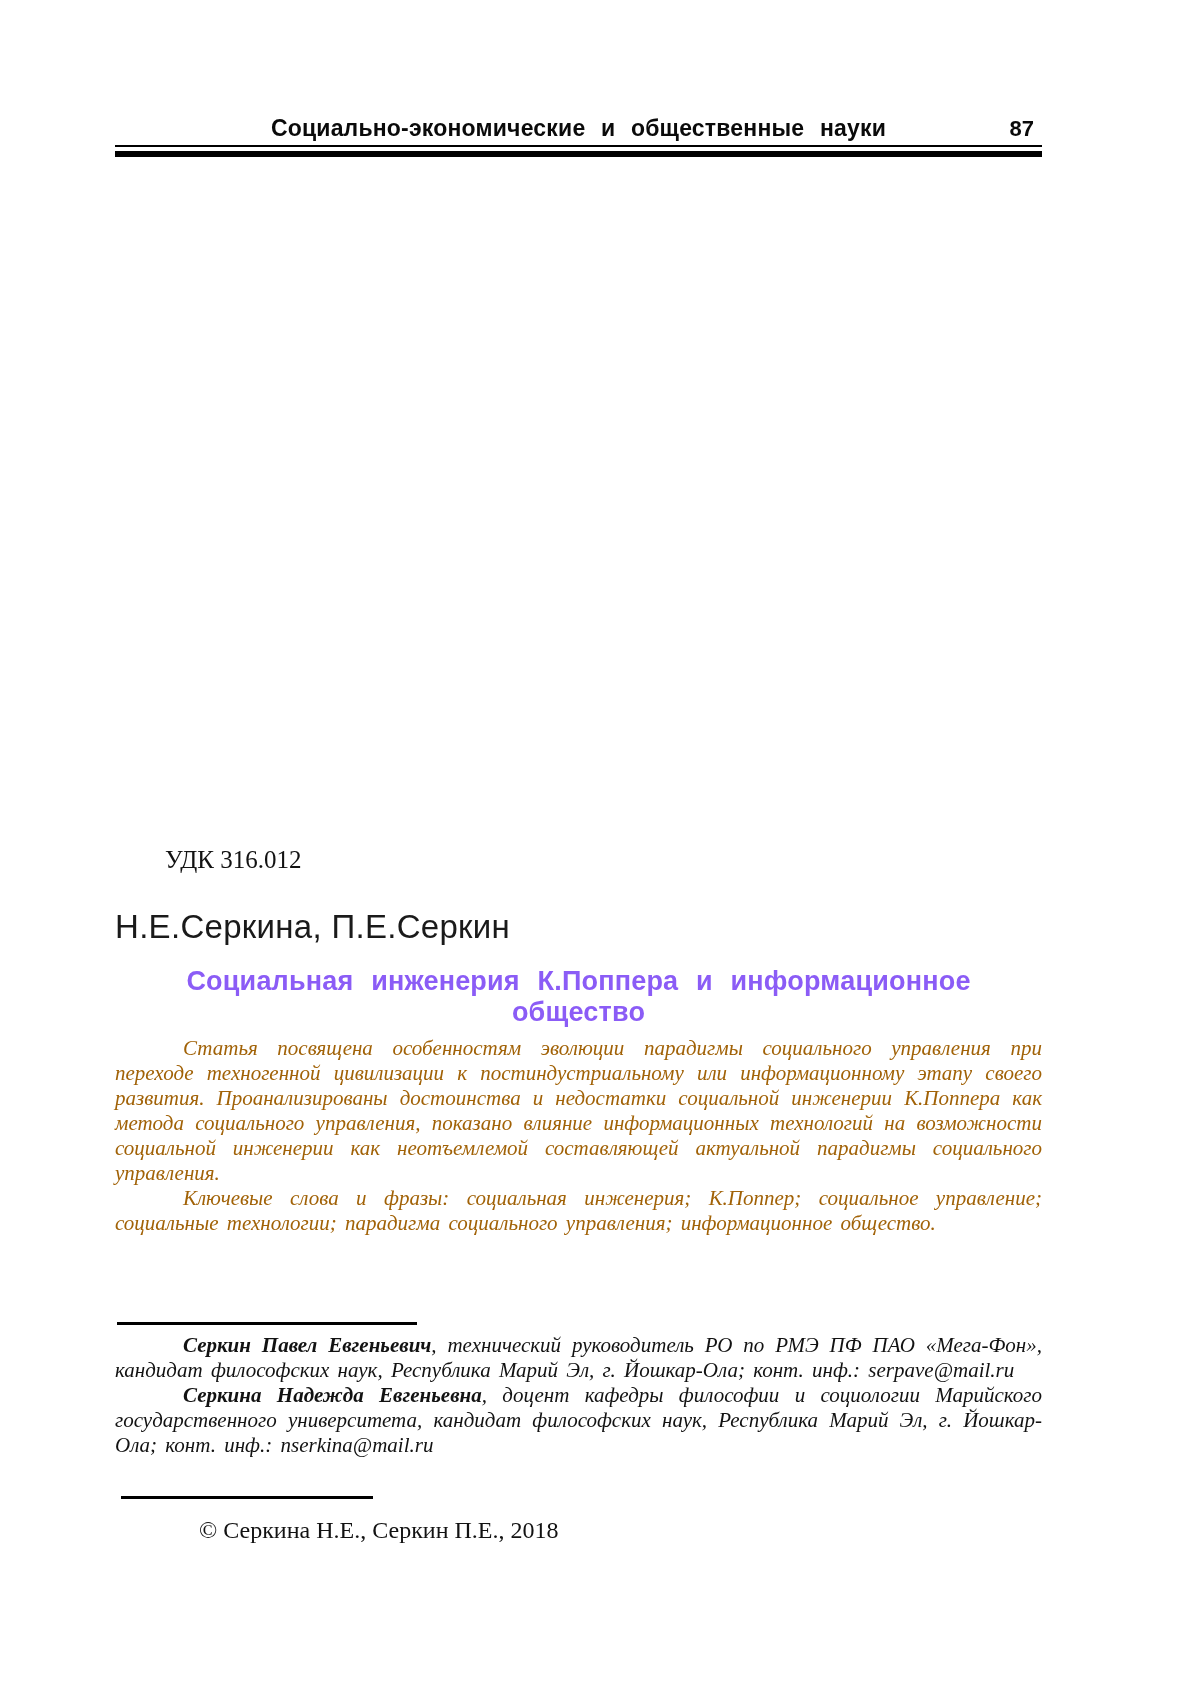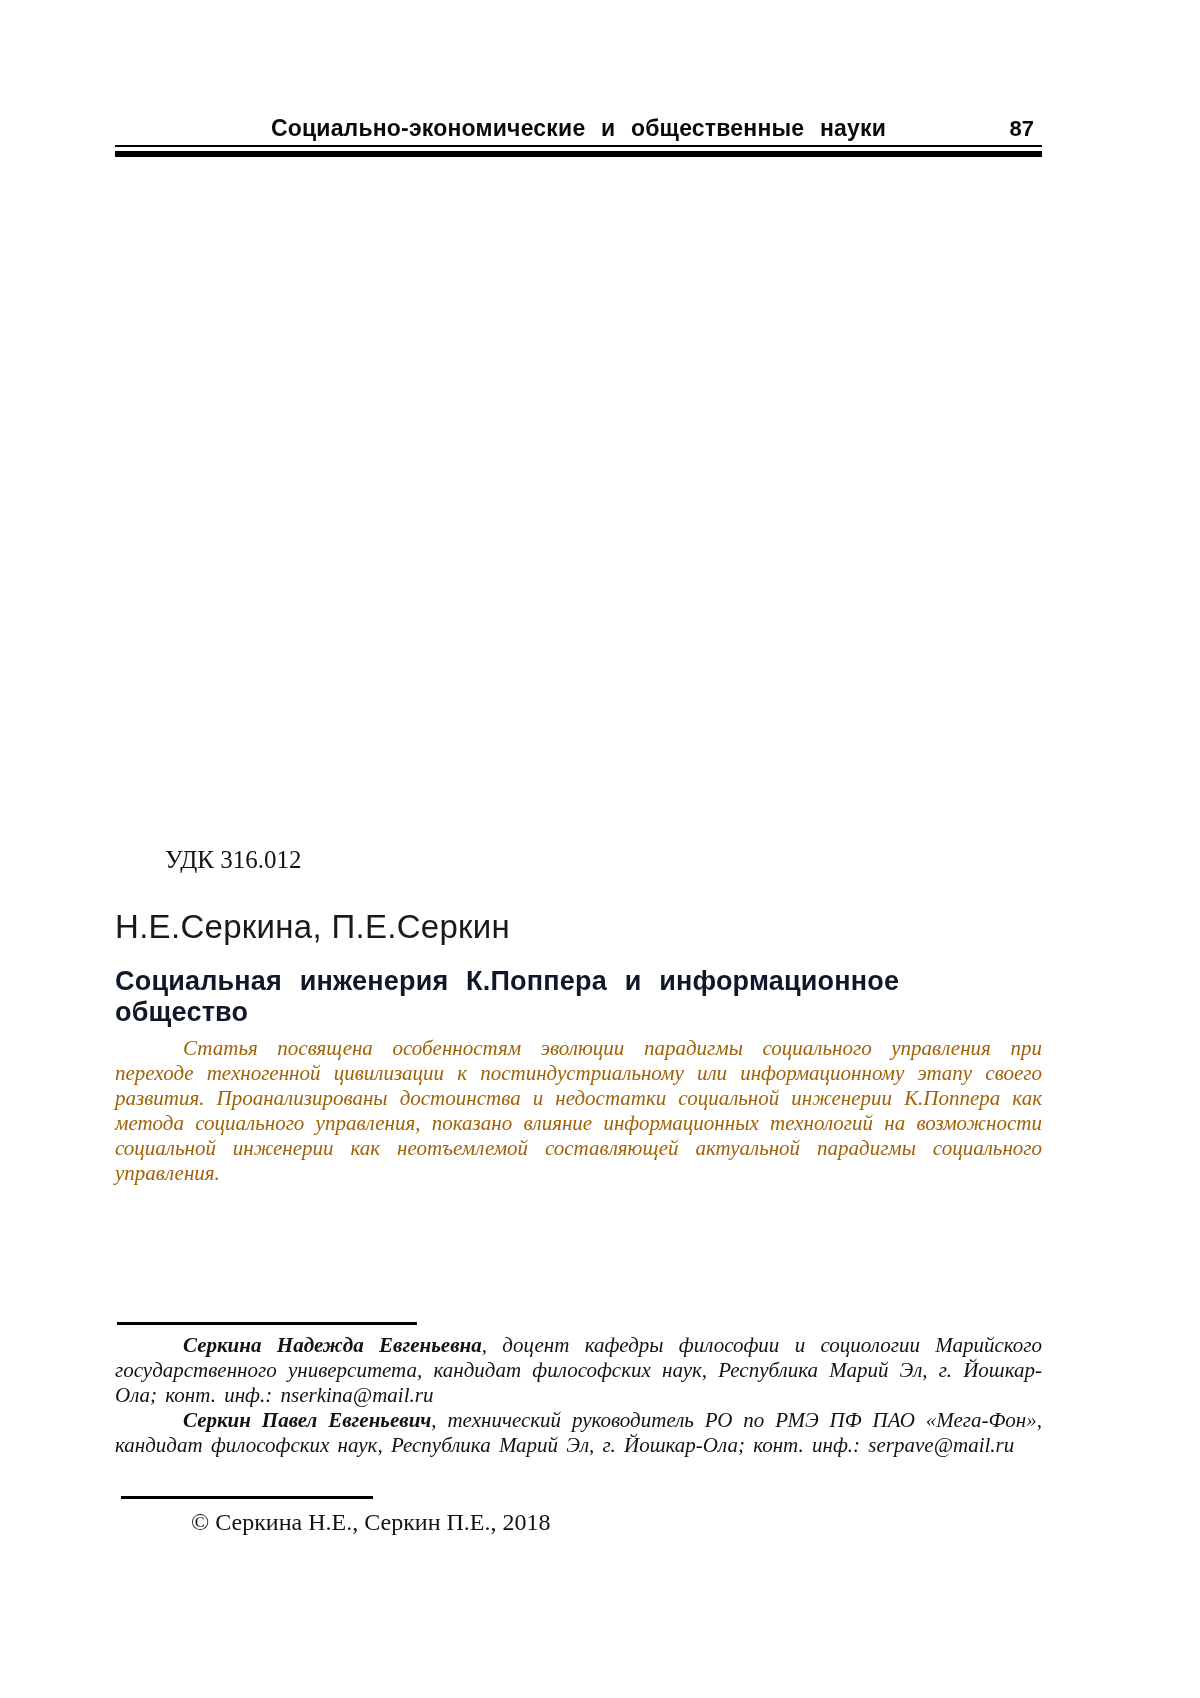--- a/index.html
+++ b/index.html
@@ -78,13 +78,13 @@
     top: 966px;
     width: 927px;
     margin: 0;
-    text-align: left;
+    text-align: center;
     font-family: "Liberation Sans", sans-serif;
     font-weight: bold;
     font-size: 27px;
     word-spacing: 10px;
     letter-spacing: 0.2px;
-    color: #0f172a;
+    color: #8b5cf6;
   }
 
   

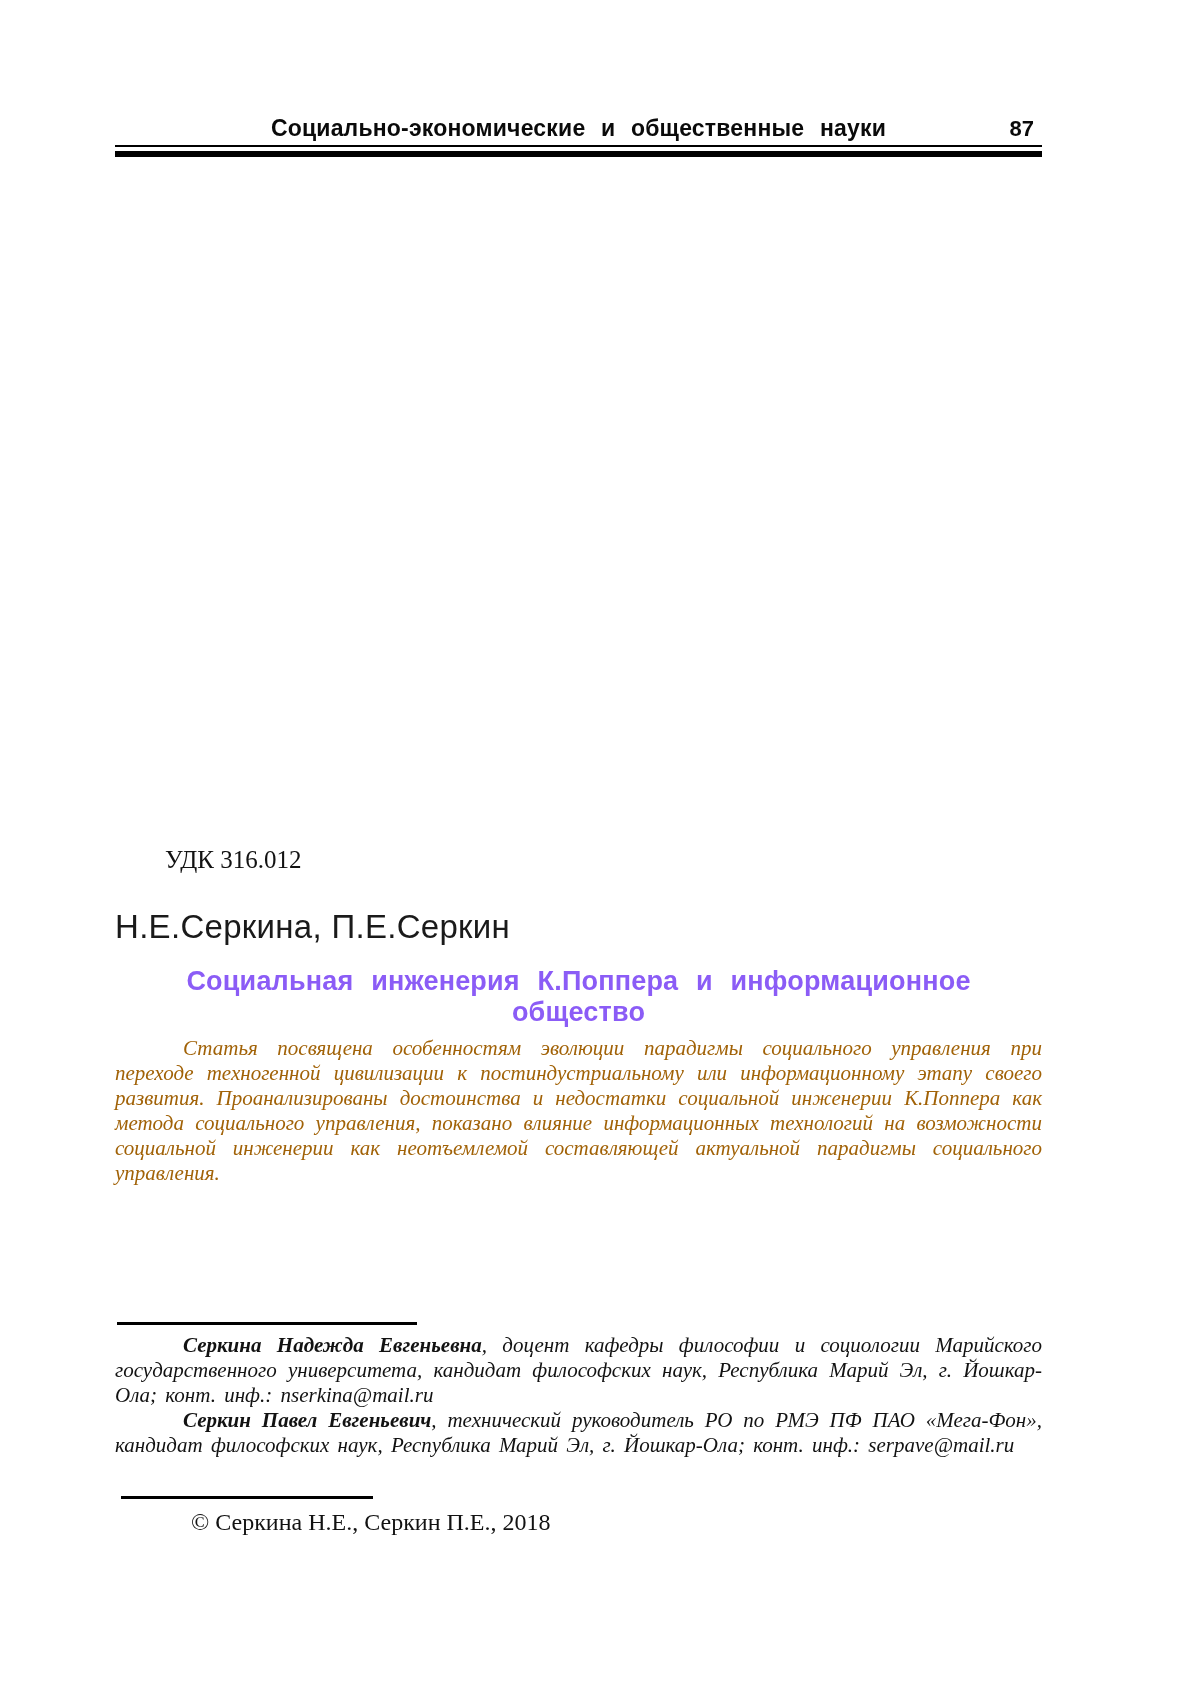--- a/index.html
+++ b/index.html
@@ -174,6 +174,7 @@
 
   <div class="abstract-block">
     <p>Статья посвящена особенностям эволюции парадигмы социального управления при переходе техногенной цивилизации к постиндустриальному или информационному этапу своего развития. Проанализированы достоинства и недостатки социальной инженерии К.Поппера как метода социального управления, показано влияние информационных технологий на возможности социальной инженерии как неотъемлемой составляющей актуальной парадигмы социального управления.</p>
+    <p><span>Ключевые слова и фразы:</span><span> социальная инженерия; К.Поппер; социальное управление; социальные технологии; парадигма социального управления; информационное общество.</span></p>
   </div>
 
   <div class="fn-rule-1"></div>

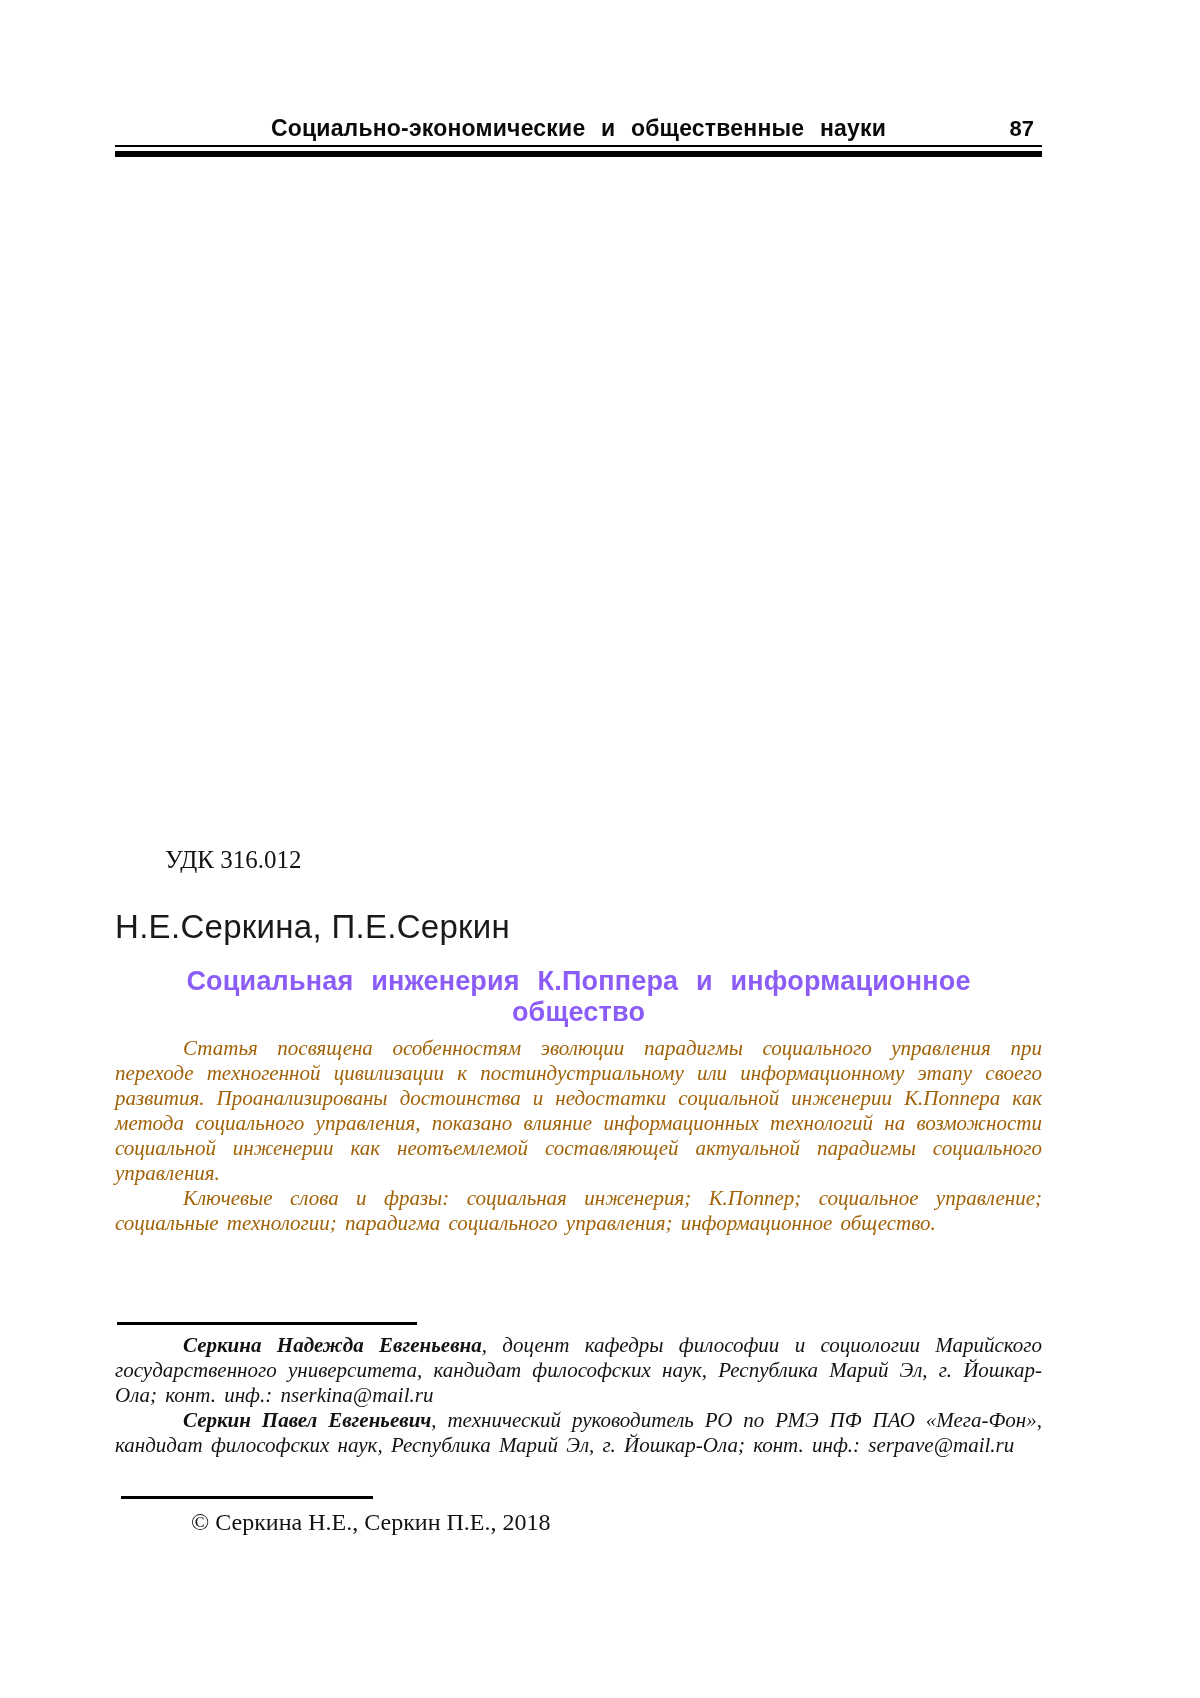--- a/index.html
+++ b/index.html
@@ -180,8 +180,8 @@
   <div class="fn-rule-1"></div>
 
   <footer class="footnote-block">
+    <p><span class="fn-name">Серкин Павел Евгеньевич</span><span>, технический руководитель РО по РМЭ ПФ ПАО «Мега-Фон», кандидат философских наук, Республика Марий Эл, г. Йошкар-Ола; конт. инф.: serpave@mail.ru</span></p>
     <p><span class="fn-name">Серкина Надежда Евгеньевна</span><span>, доцент кафедры философии и социологии Марийского государственного университета, кандидат философских наук, Республика Марий Эл, г. Йошкар-Ола; конт. инф.: nserkina@mail.ru</span></p>
-    <p><span class="fn-name">Серкин Павел Евгеньевич</span><span>, технический руководитель РО по РМЭ ПФ ПАО «Мега-Фон», кандидат философских наук, Республика Марий Эл, г. Йошкар-Ола; конт. инф.: serpave@mail.ru</span></p>
   </footer>
 
   <div class="fn-rule-2"></div>

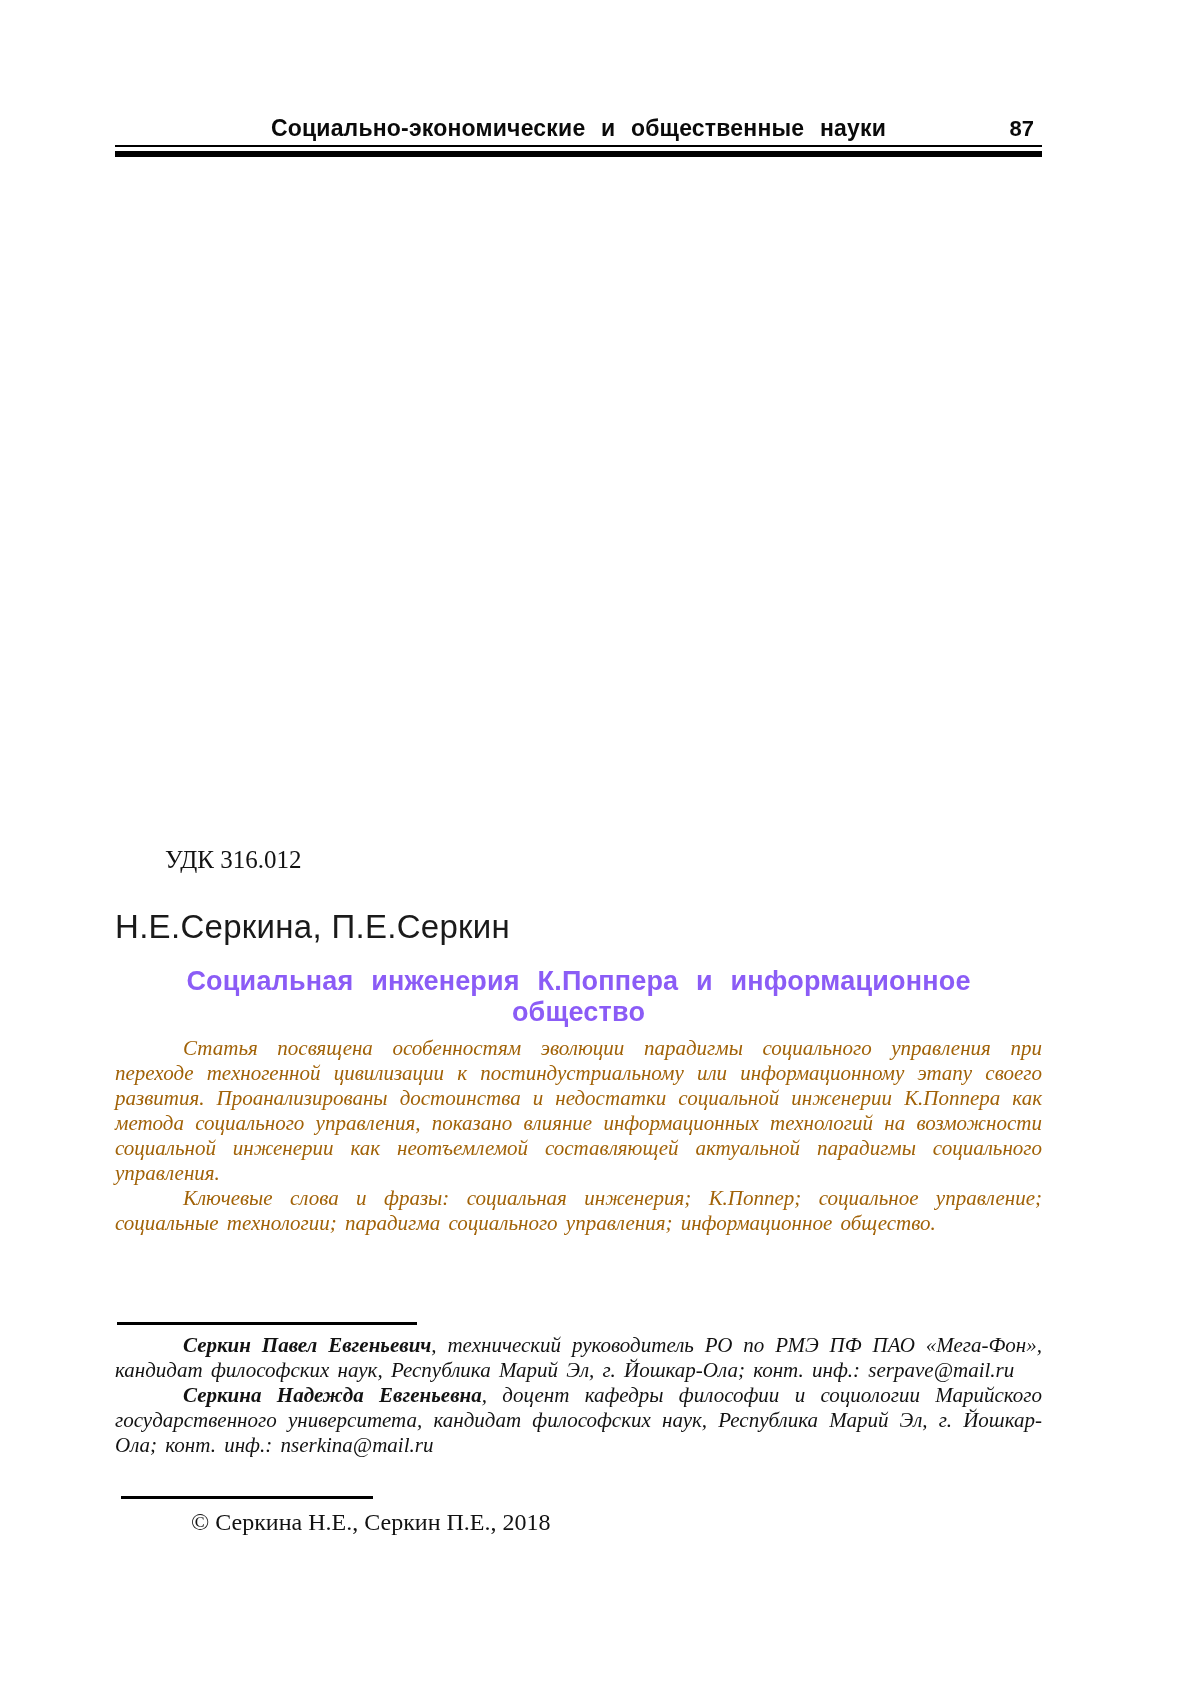--- a/index.html
+++ b/index.html
@@ -145,7 +145,7 @@
     position: absolute;
     left: 183px;
     top: 1501px;
-    margin: 8px;
+    margin: 16px;
     font-family: "Liberation Serif", serif;
     font-style: normal;
     font-size: 24px;

